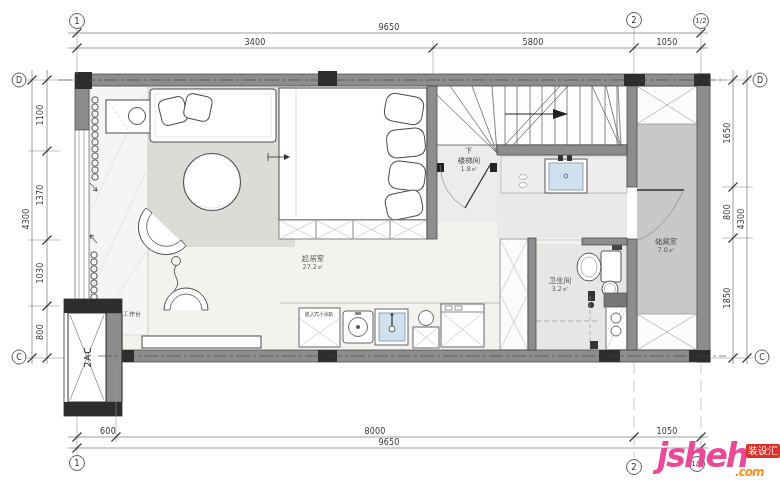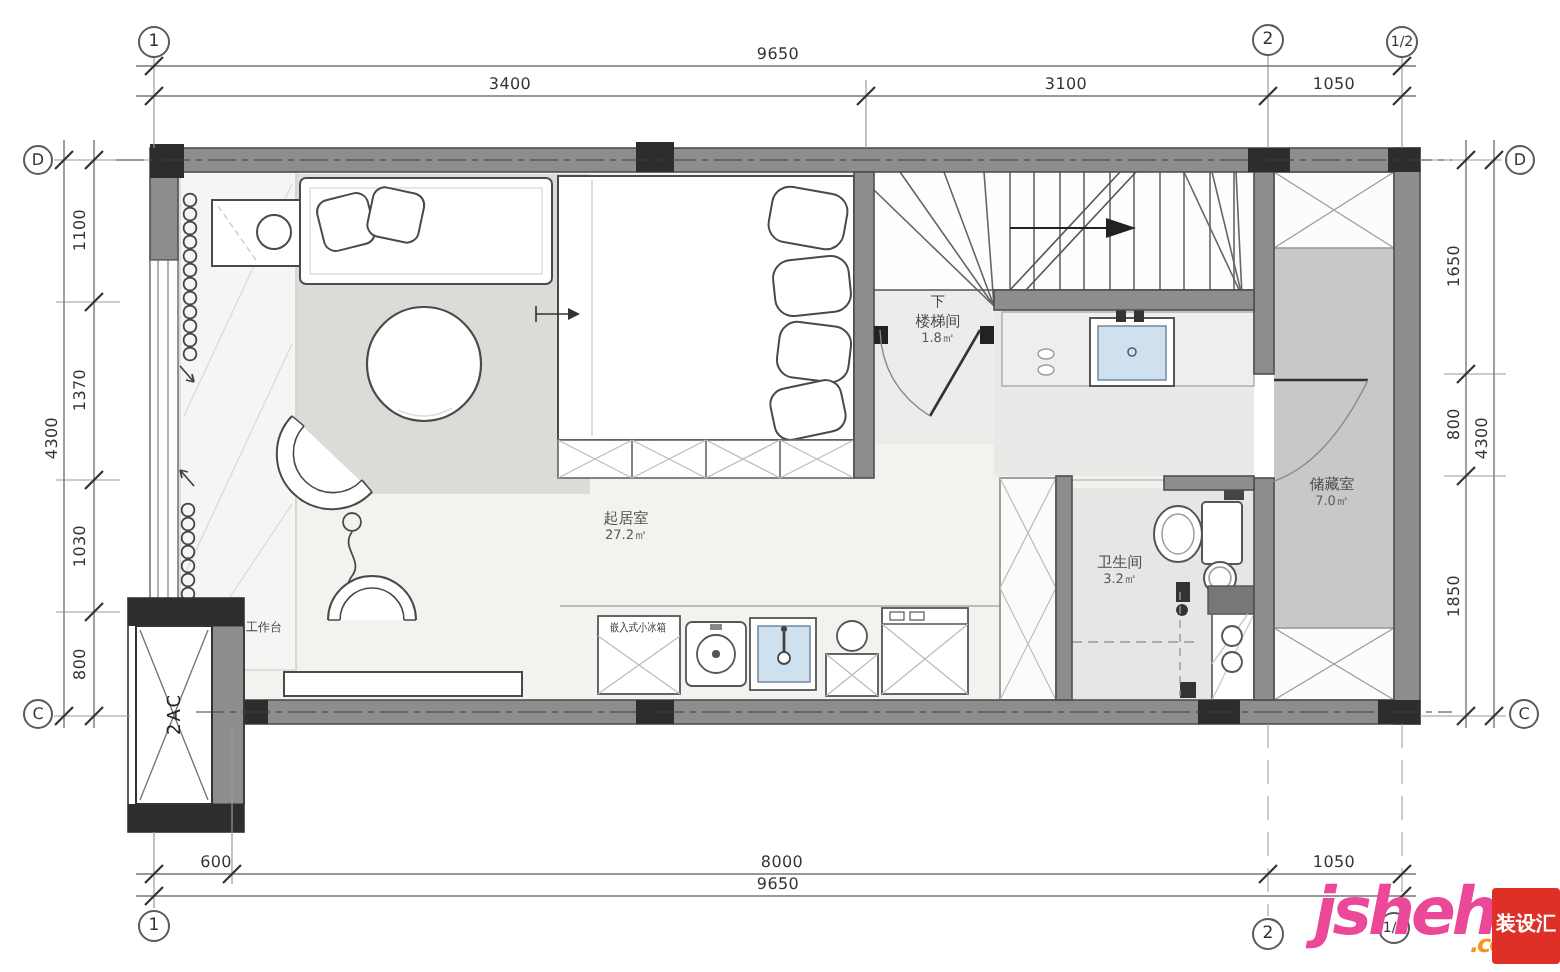--- a/index.html
+++ b/index.html
@@ -347,7 +347,7 @@
 
 <div class="lbl dim" style="left:389px;top:27px;">9650</div>
 <div class="lbl dim" style="left:255px;top:42px;">3400</div>
-<div class="lbl dim" style="left:533px;top:42px;">3100</div>
+<div class="lbl dim" style="left:533px;top:42px;">5800</div>
 <div class="lbl dim" style="left:667px;top:42px;">1050</div>
 
 <div class="lbl dim" style="left:96px;top:431px;margin-left:12px;">600</div>

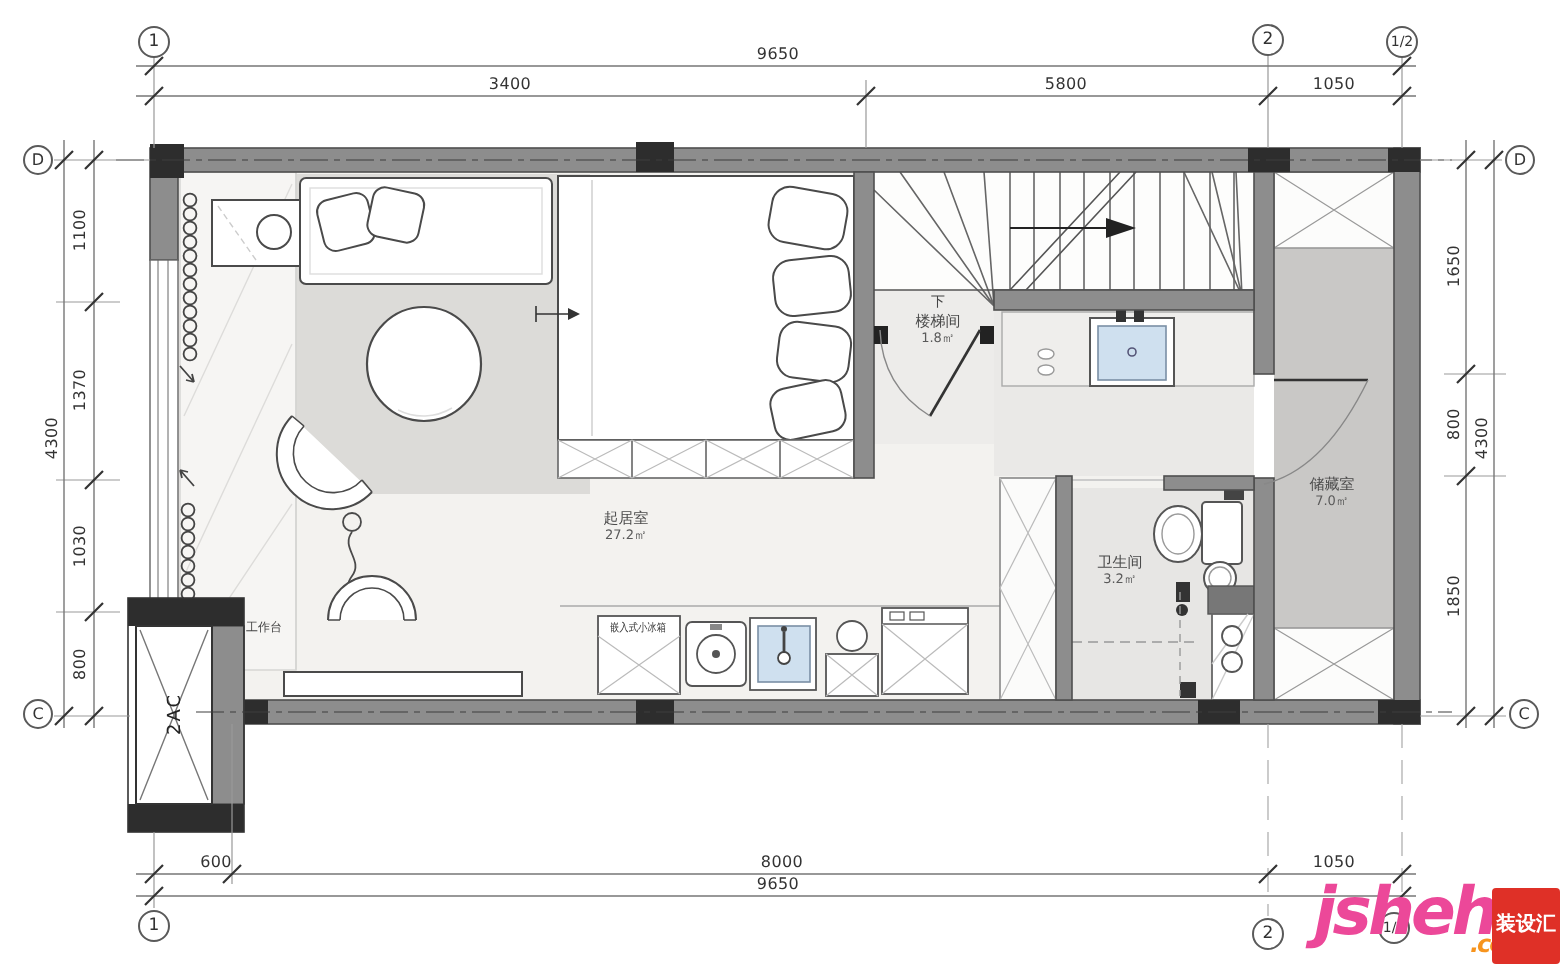--- a/index.html
+++ b/index.html
@@ -351,7 +351,7 @@
 <div class="lbl dim" style="left:667px;top:42px;">1050</div>
 
 <div class="lbl dim" style="left:96px;top:431px;margin-left:12px;">600</div>
-<div class="lbl dim" style="left:391px;top:431px;">8000</div>
+<div class="lbl dim" style="left:375px;top:431px;">8000</div>
 <div class="lbl dim" style="left:667px;top:431px;">1050</div>
 <div class="lbl dim" style="left:389px;top:442px;">9650</div>
 

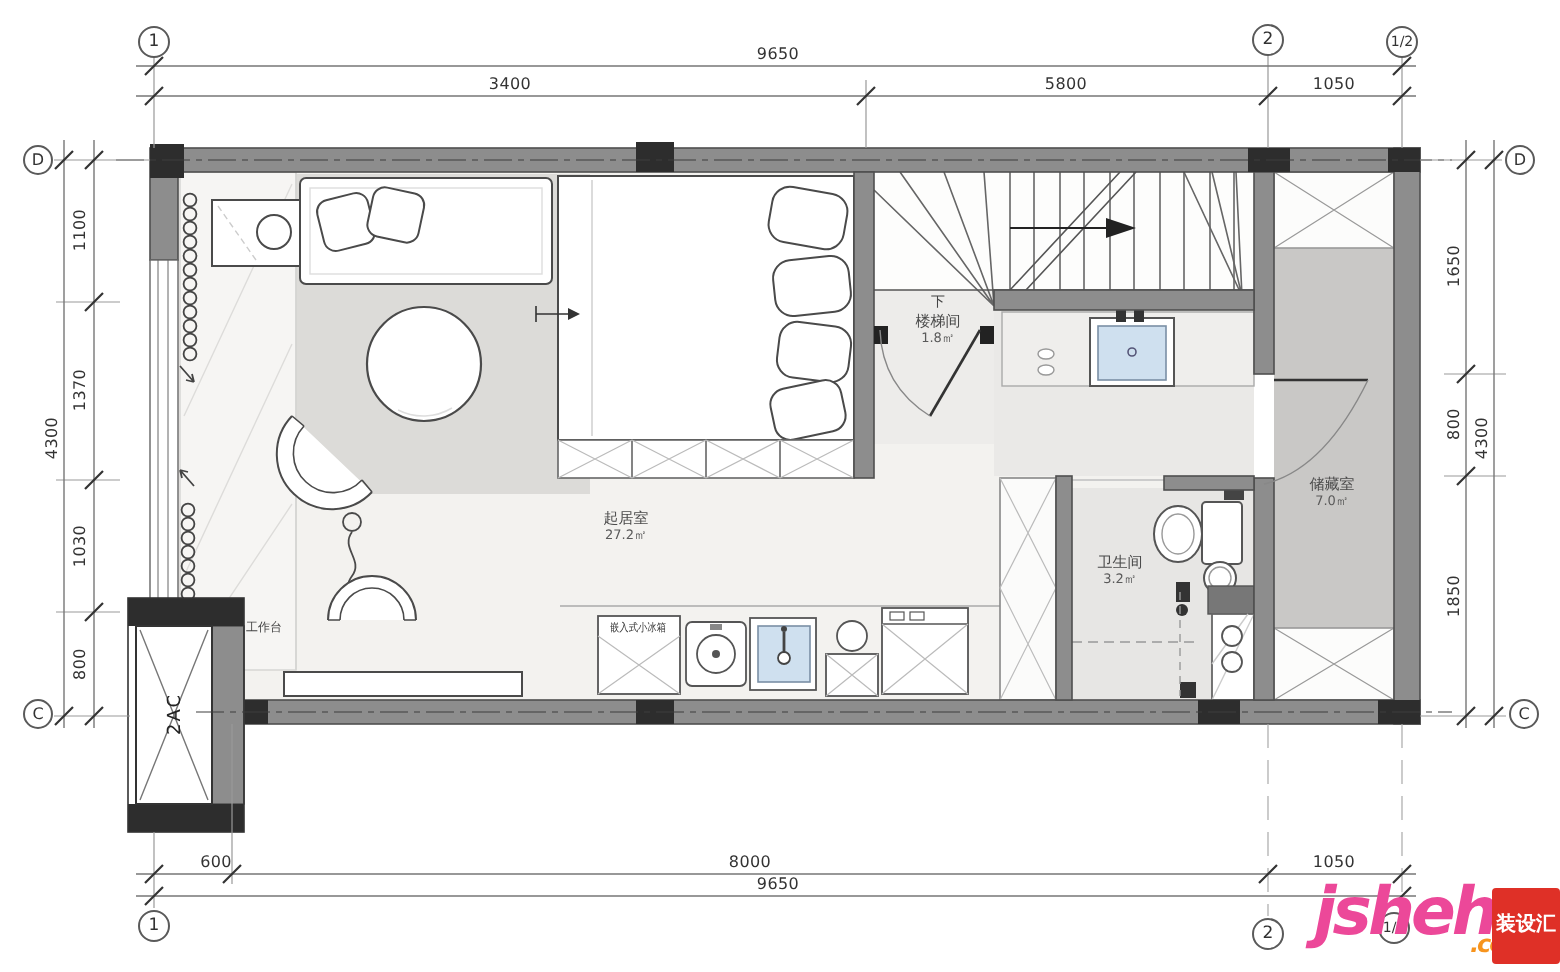--- a/index.html
+++ b/index.html
@@ -27,7 +27,7 @@
   #wm-tld{position:absolute;left:80px;top:26px;font-size:12px;font-weight:700;font-style:italic;
           color:#f7941d;letter-spacing:-1px;}
   #wm-badge{position:absolute;right:0px;top:5px;background:#df3027;color:#fff;
-            font-size:10px;font-weight:700;padding:13px 2px;line-height:1.2;border-radius:2px;}
+            font-size:10px;font-weight:400;padding:1px 2px;line-height:1.2;border-radius:2px;}
 </style>
 </head>
 <body>

